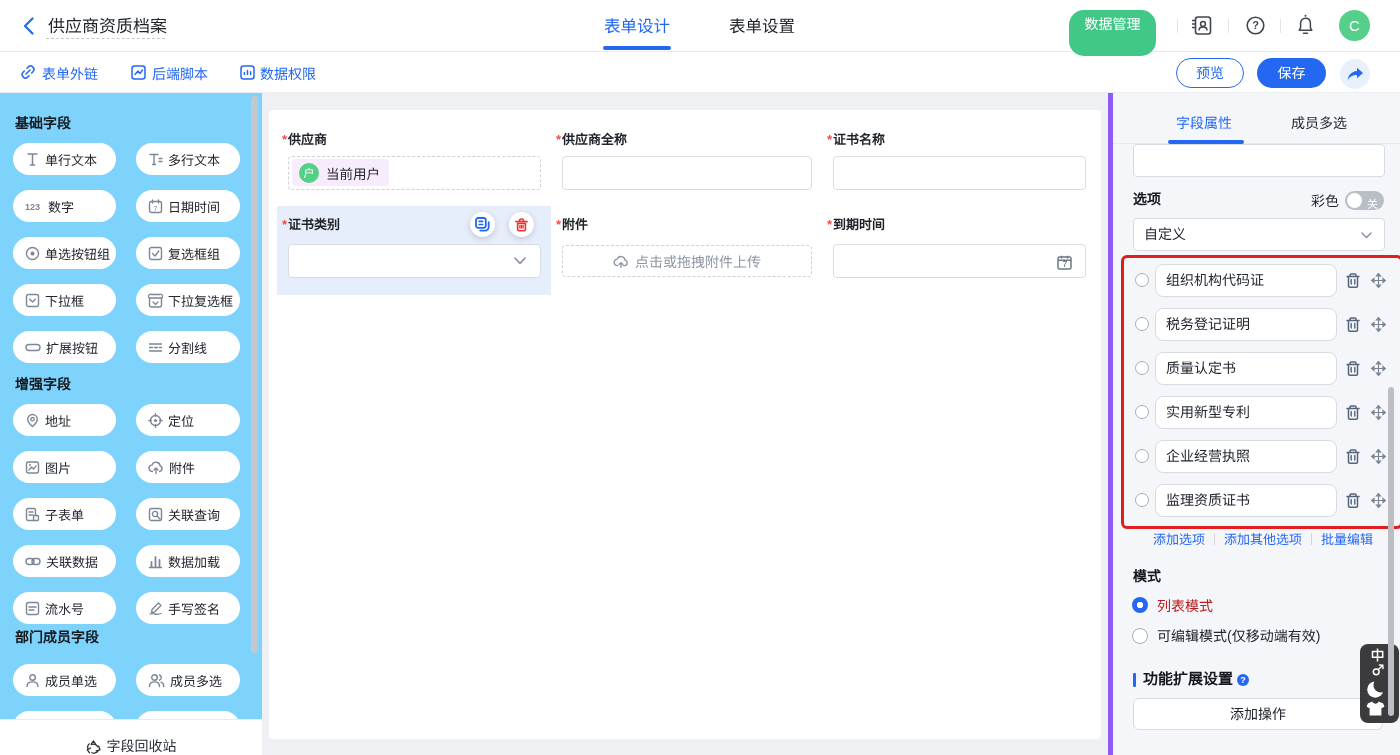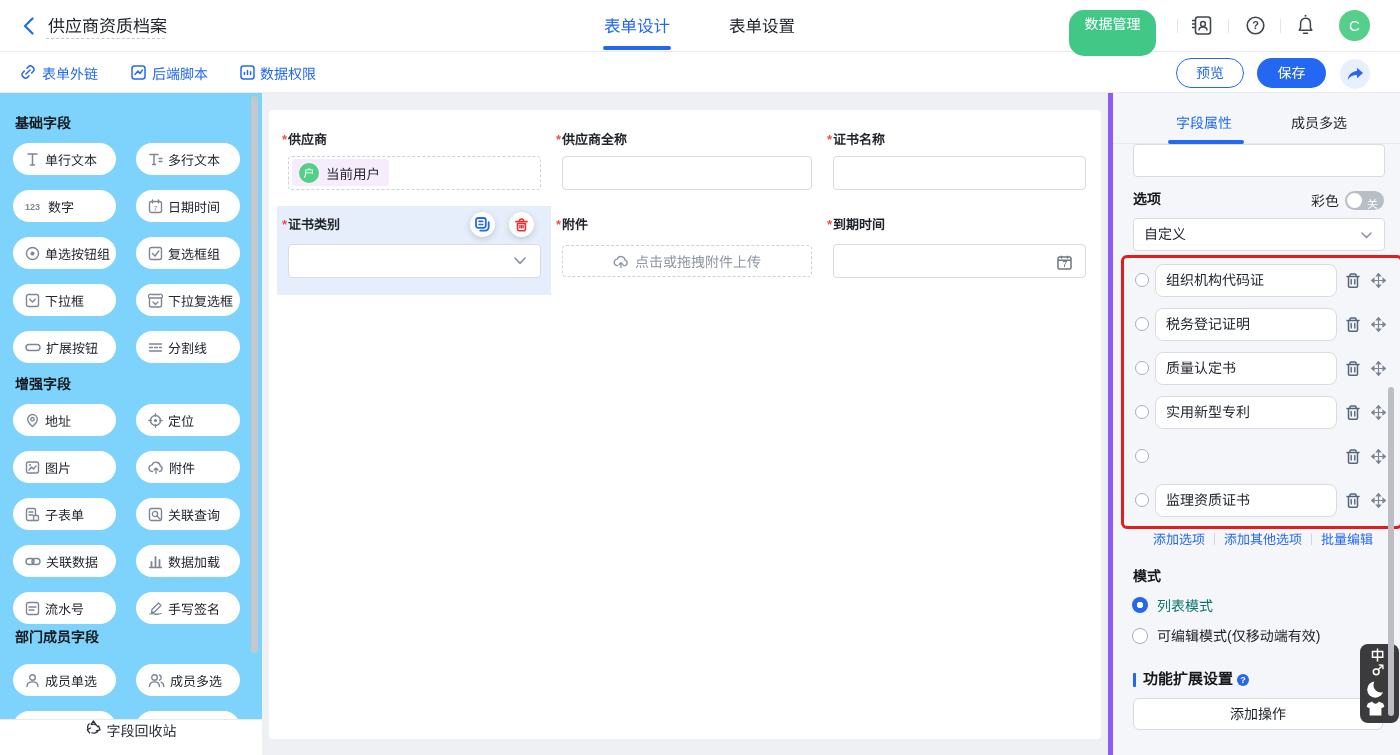--- a/index.html
+++ b/index.html
@@ -348,6 +348,7 @@
     </div>
   <div class="orow" style="top:347px">
       <div class="orad"></div>
+      <div class="oinp">企业经营执照</div>
       <svg class="oico" style="left:233px" width="14" height="15" viewBox="0 0 14 15">
         <path d="M1 3.5 h12 M4 3.5 V2 a1 1 0 0 1 1-1 h4 a1 1 0 0 1 1 1 v1.5 M2.5 3.5 V13 a1.2 1.2 0 0 0 1.2 1.2 h6.6 a1.2 1.2 0 0 0 1.2-1.2 V3.5" fill="none" stroke="#54647c" stroke-width="1.5" stroke-linejoin="round" stroke-linecap="round"></path>
         <path d="M5.2 6.5 v4.5 M8.8 6.5 v4.5" stroke="#54647c" stroke-width="1.4" stroke-linecap="round"></path>

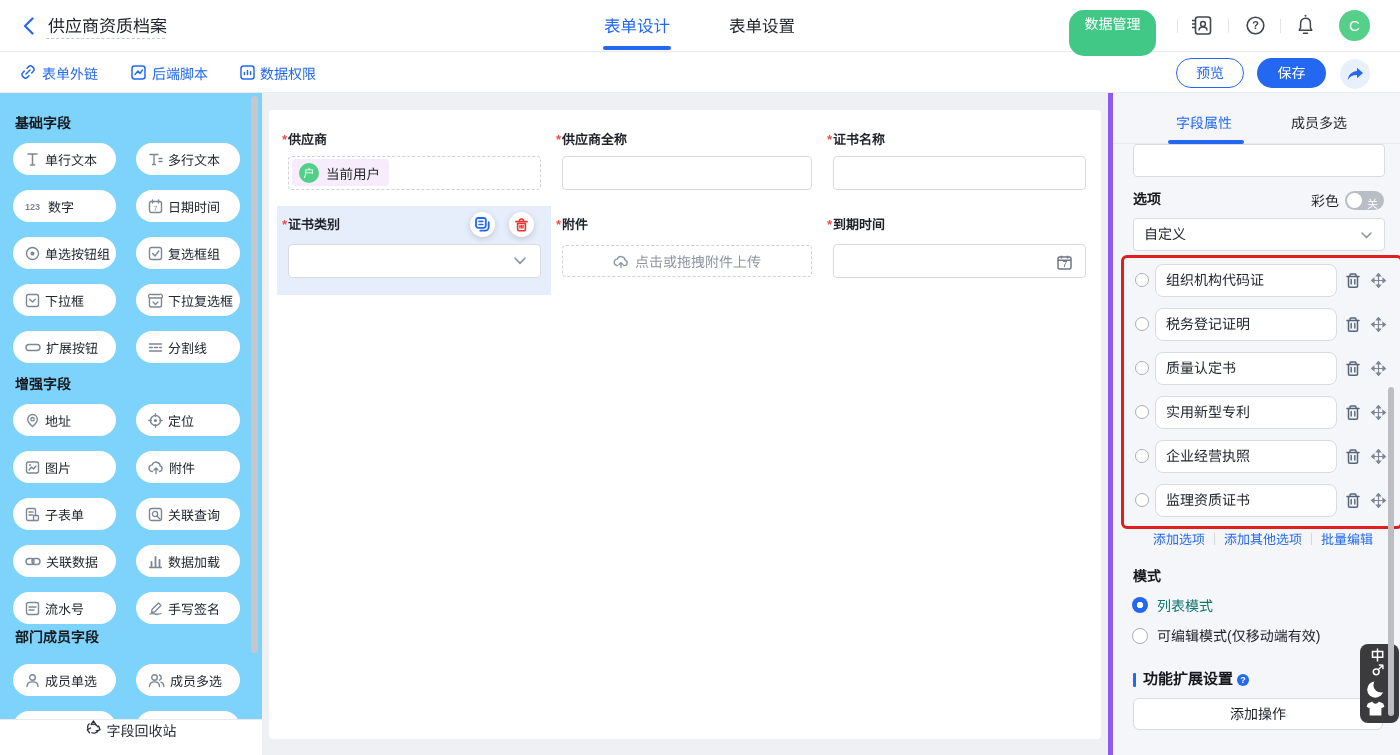--- a/index.html
+++ b/index.html
@@ -377,7 +377,7 @@
   </div>
   <div class="plabel" style="left:20px;top:472px">模式</div>
   <div class="abs" style="left:19px;top:504px;width:16px;height:16px;border-radius:50%;background:radial-gradient(circle,#fff 0 3.1px,#2468f2 3.2px 8px)"></div>
-  <div class="pradtxt" style="left:44px;top:502px;color:#0f766e">列表模式</div>
+  <div class="pradtxt" style="left:44px;top:502px;color:#b91c1c">列表模式</div>
   <div class="prad" style="left:19px;top:535px;width:16px;height:16px"></div>
   <div class="pradtxt" style="left:44px;top:532px;color:#23272f">可编辑模式(仅移动端有效)</div>
   <div class="abs" style="left:20px;top:580px;width:3px;height:14px;background:#2468f2;border-radius:1px"></div>

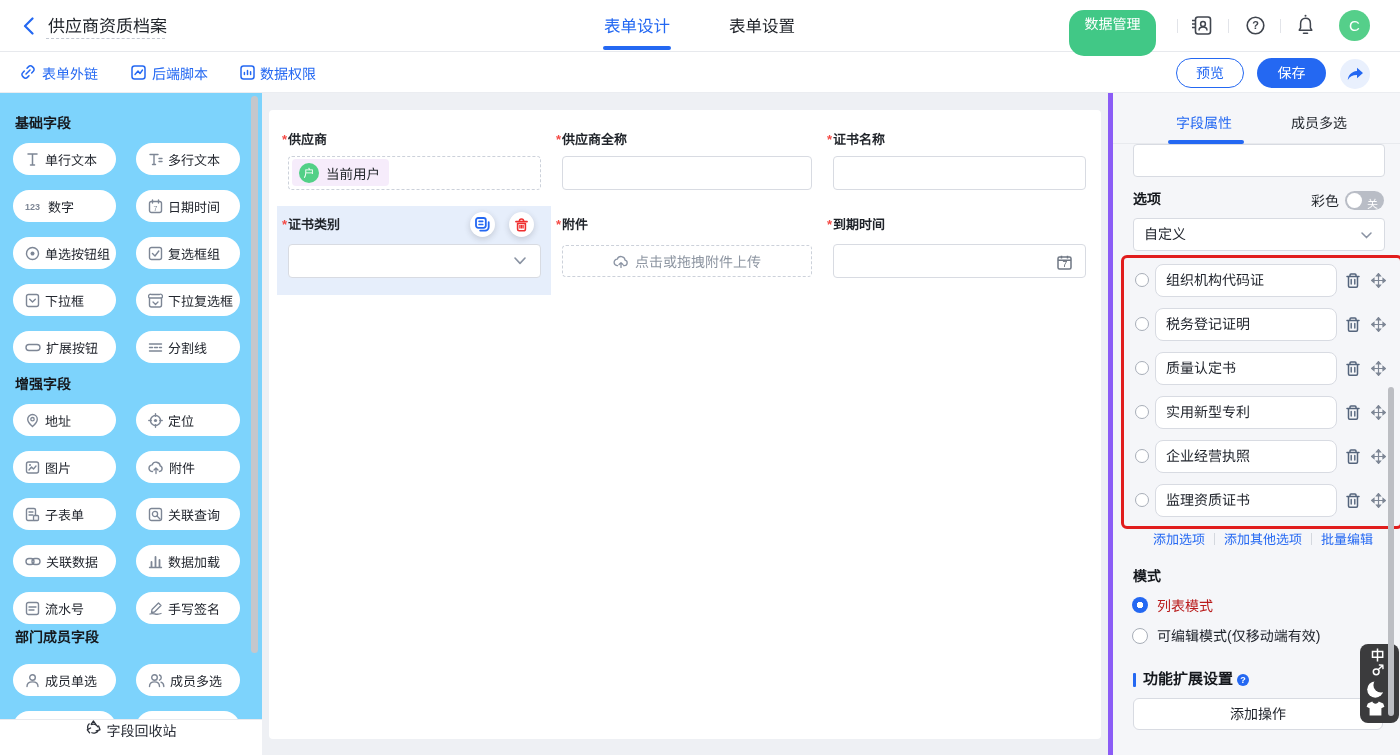--- a/index.html
+++ b/index.html
@@ -30,7 +30,7 @@
 .pill svg { margin-right:5px; flex:none; }
 .pill.c2 { left:136px; width:104px; }
 .pill.c1 { left:13px; }
-#side-foot { position:absolute; left:0; top:626px; width:262px; height:36px; background:#fff; border-top:1px solid #e8eaee; display:flex; align-items:flex-start; justify-content:center; font-size:14px; color:#2b2f38; z-index:5; }
+#side-foot { position:absolute; left:0; top:626px; width:262px; height:36px; background:#fff; border-top:1px solid #e8eaee; display:flex; align-items:flex-end; justify-content:center; font-size:14px; color:#2b2f38; z-index:5; }
 #side-scroll { position:absolute; left:251px; top:3px; width:7px; height:557px; background:#c5c7cc; border-radius:4px; z-index:6; }
 
 #canvas { position:absolute; left:262px; top:93px; width:846px; height:662px; background:#eef0f4; }

